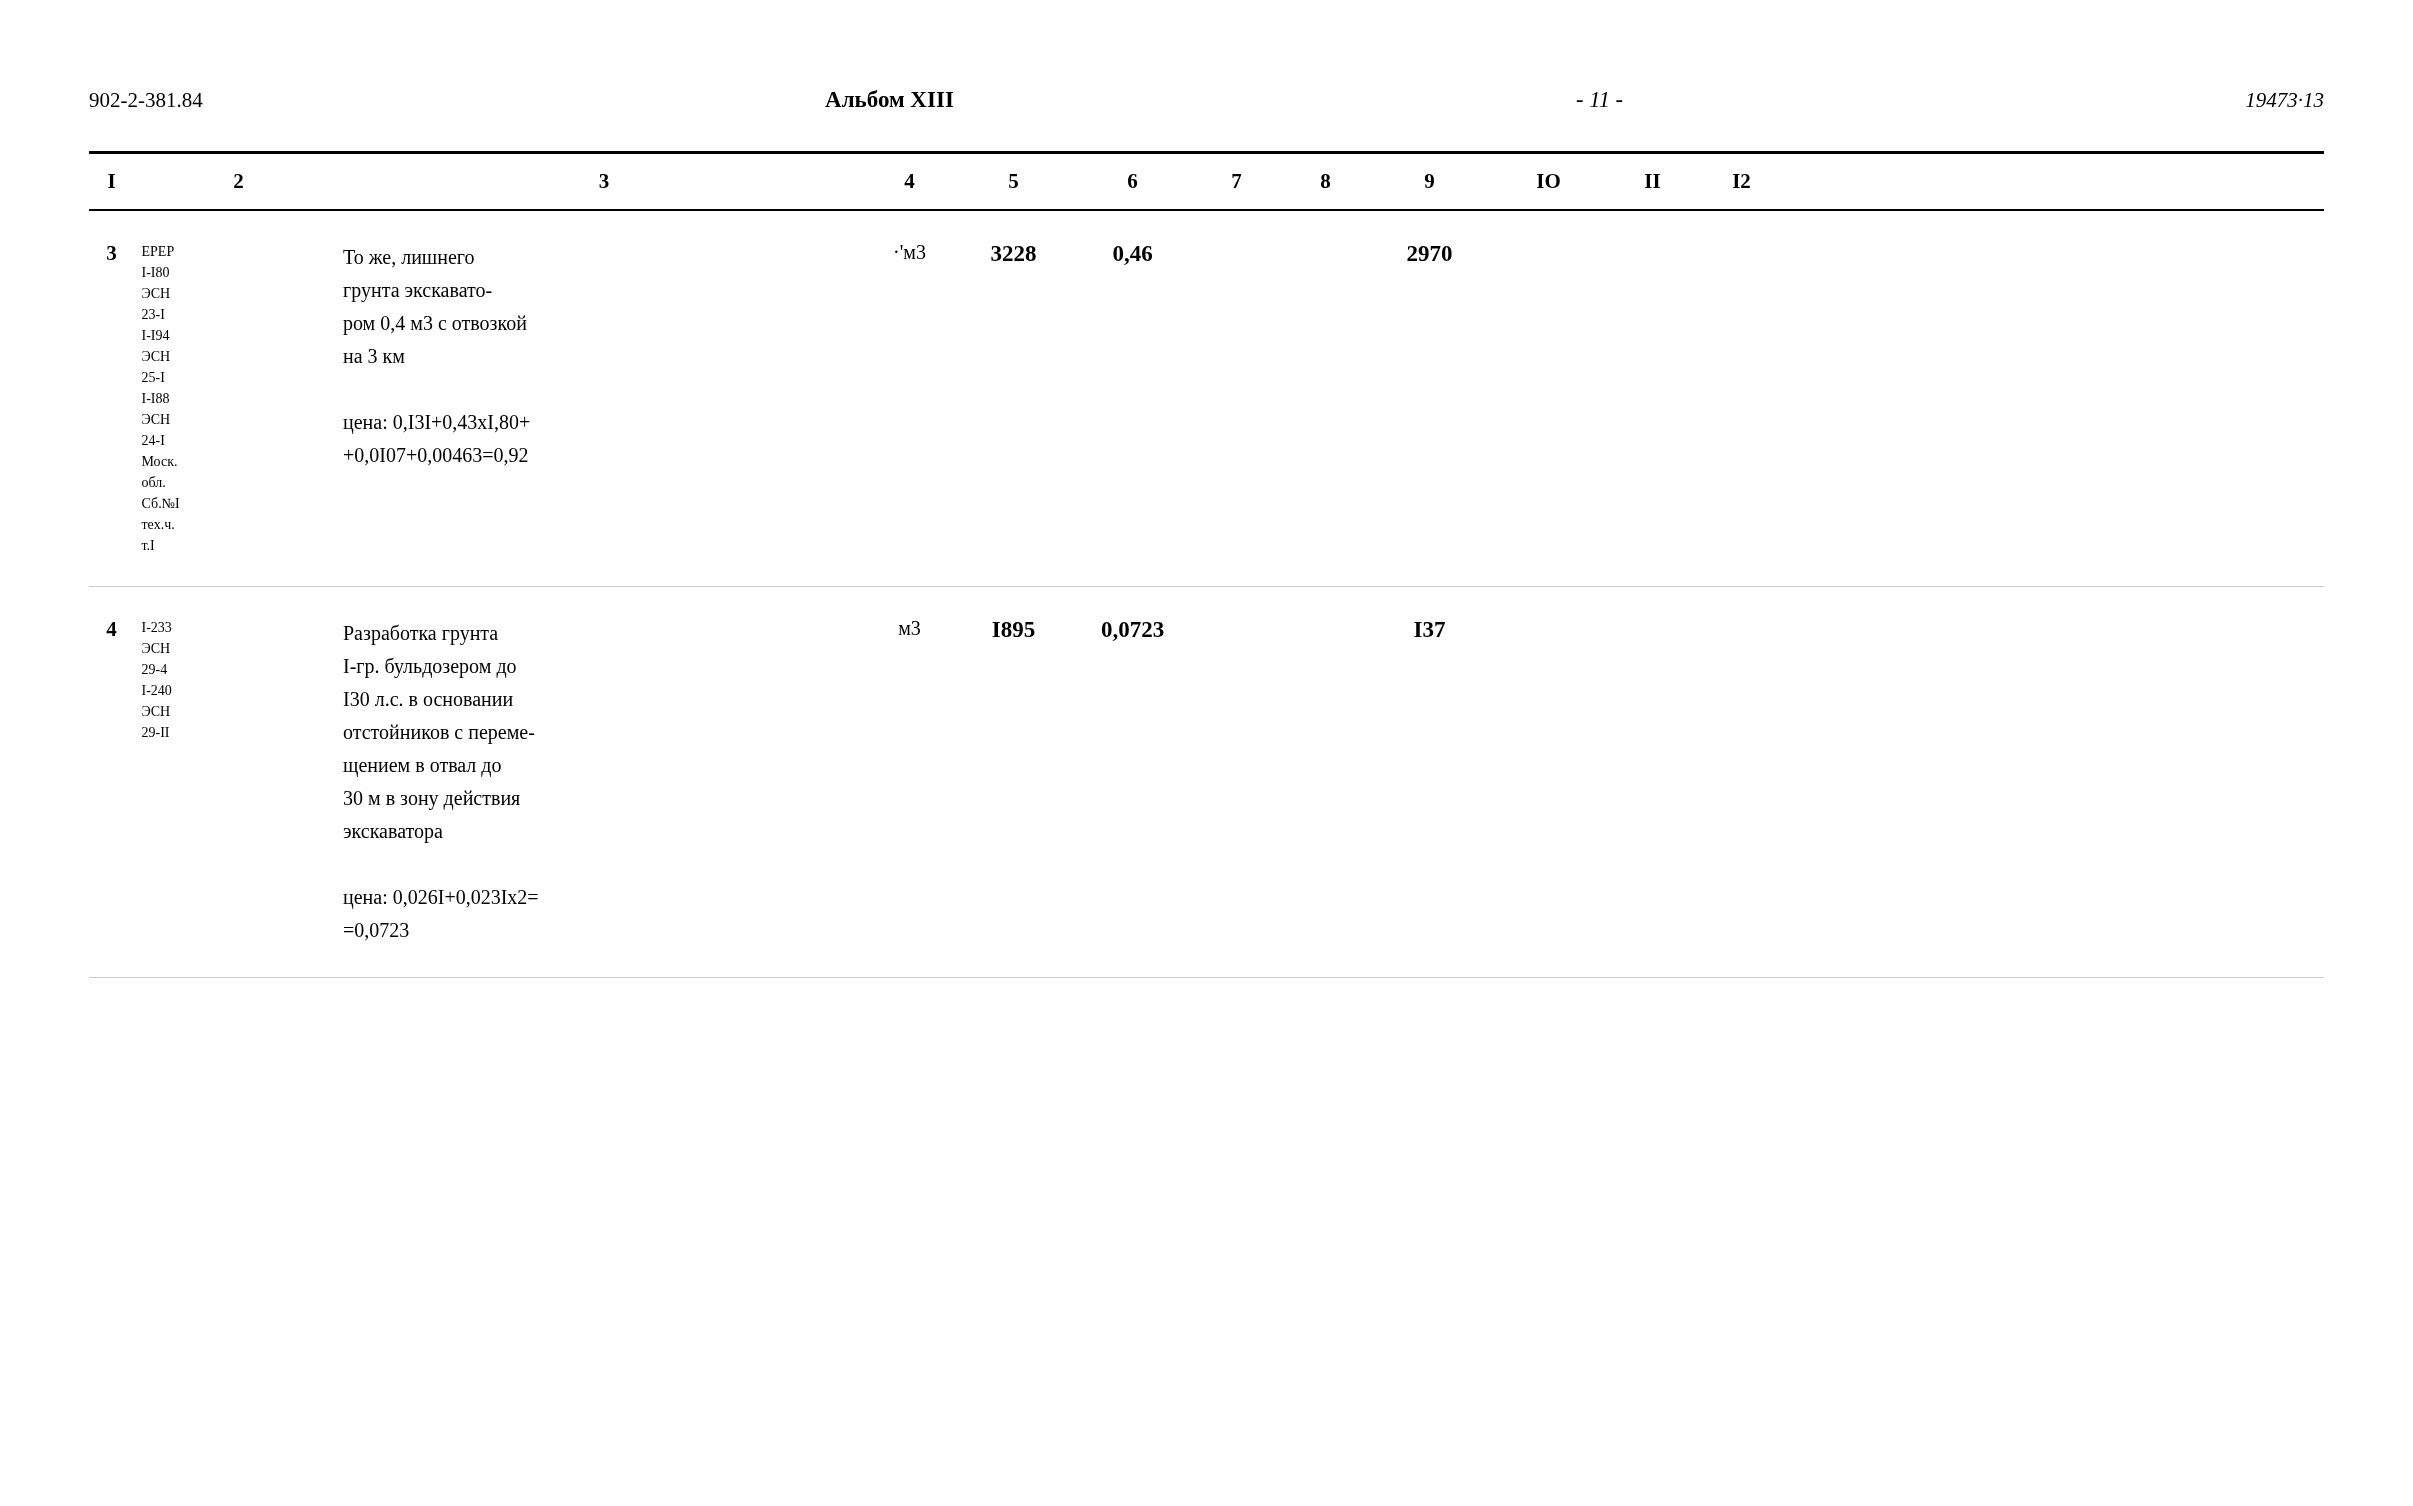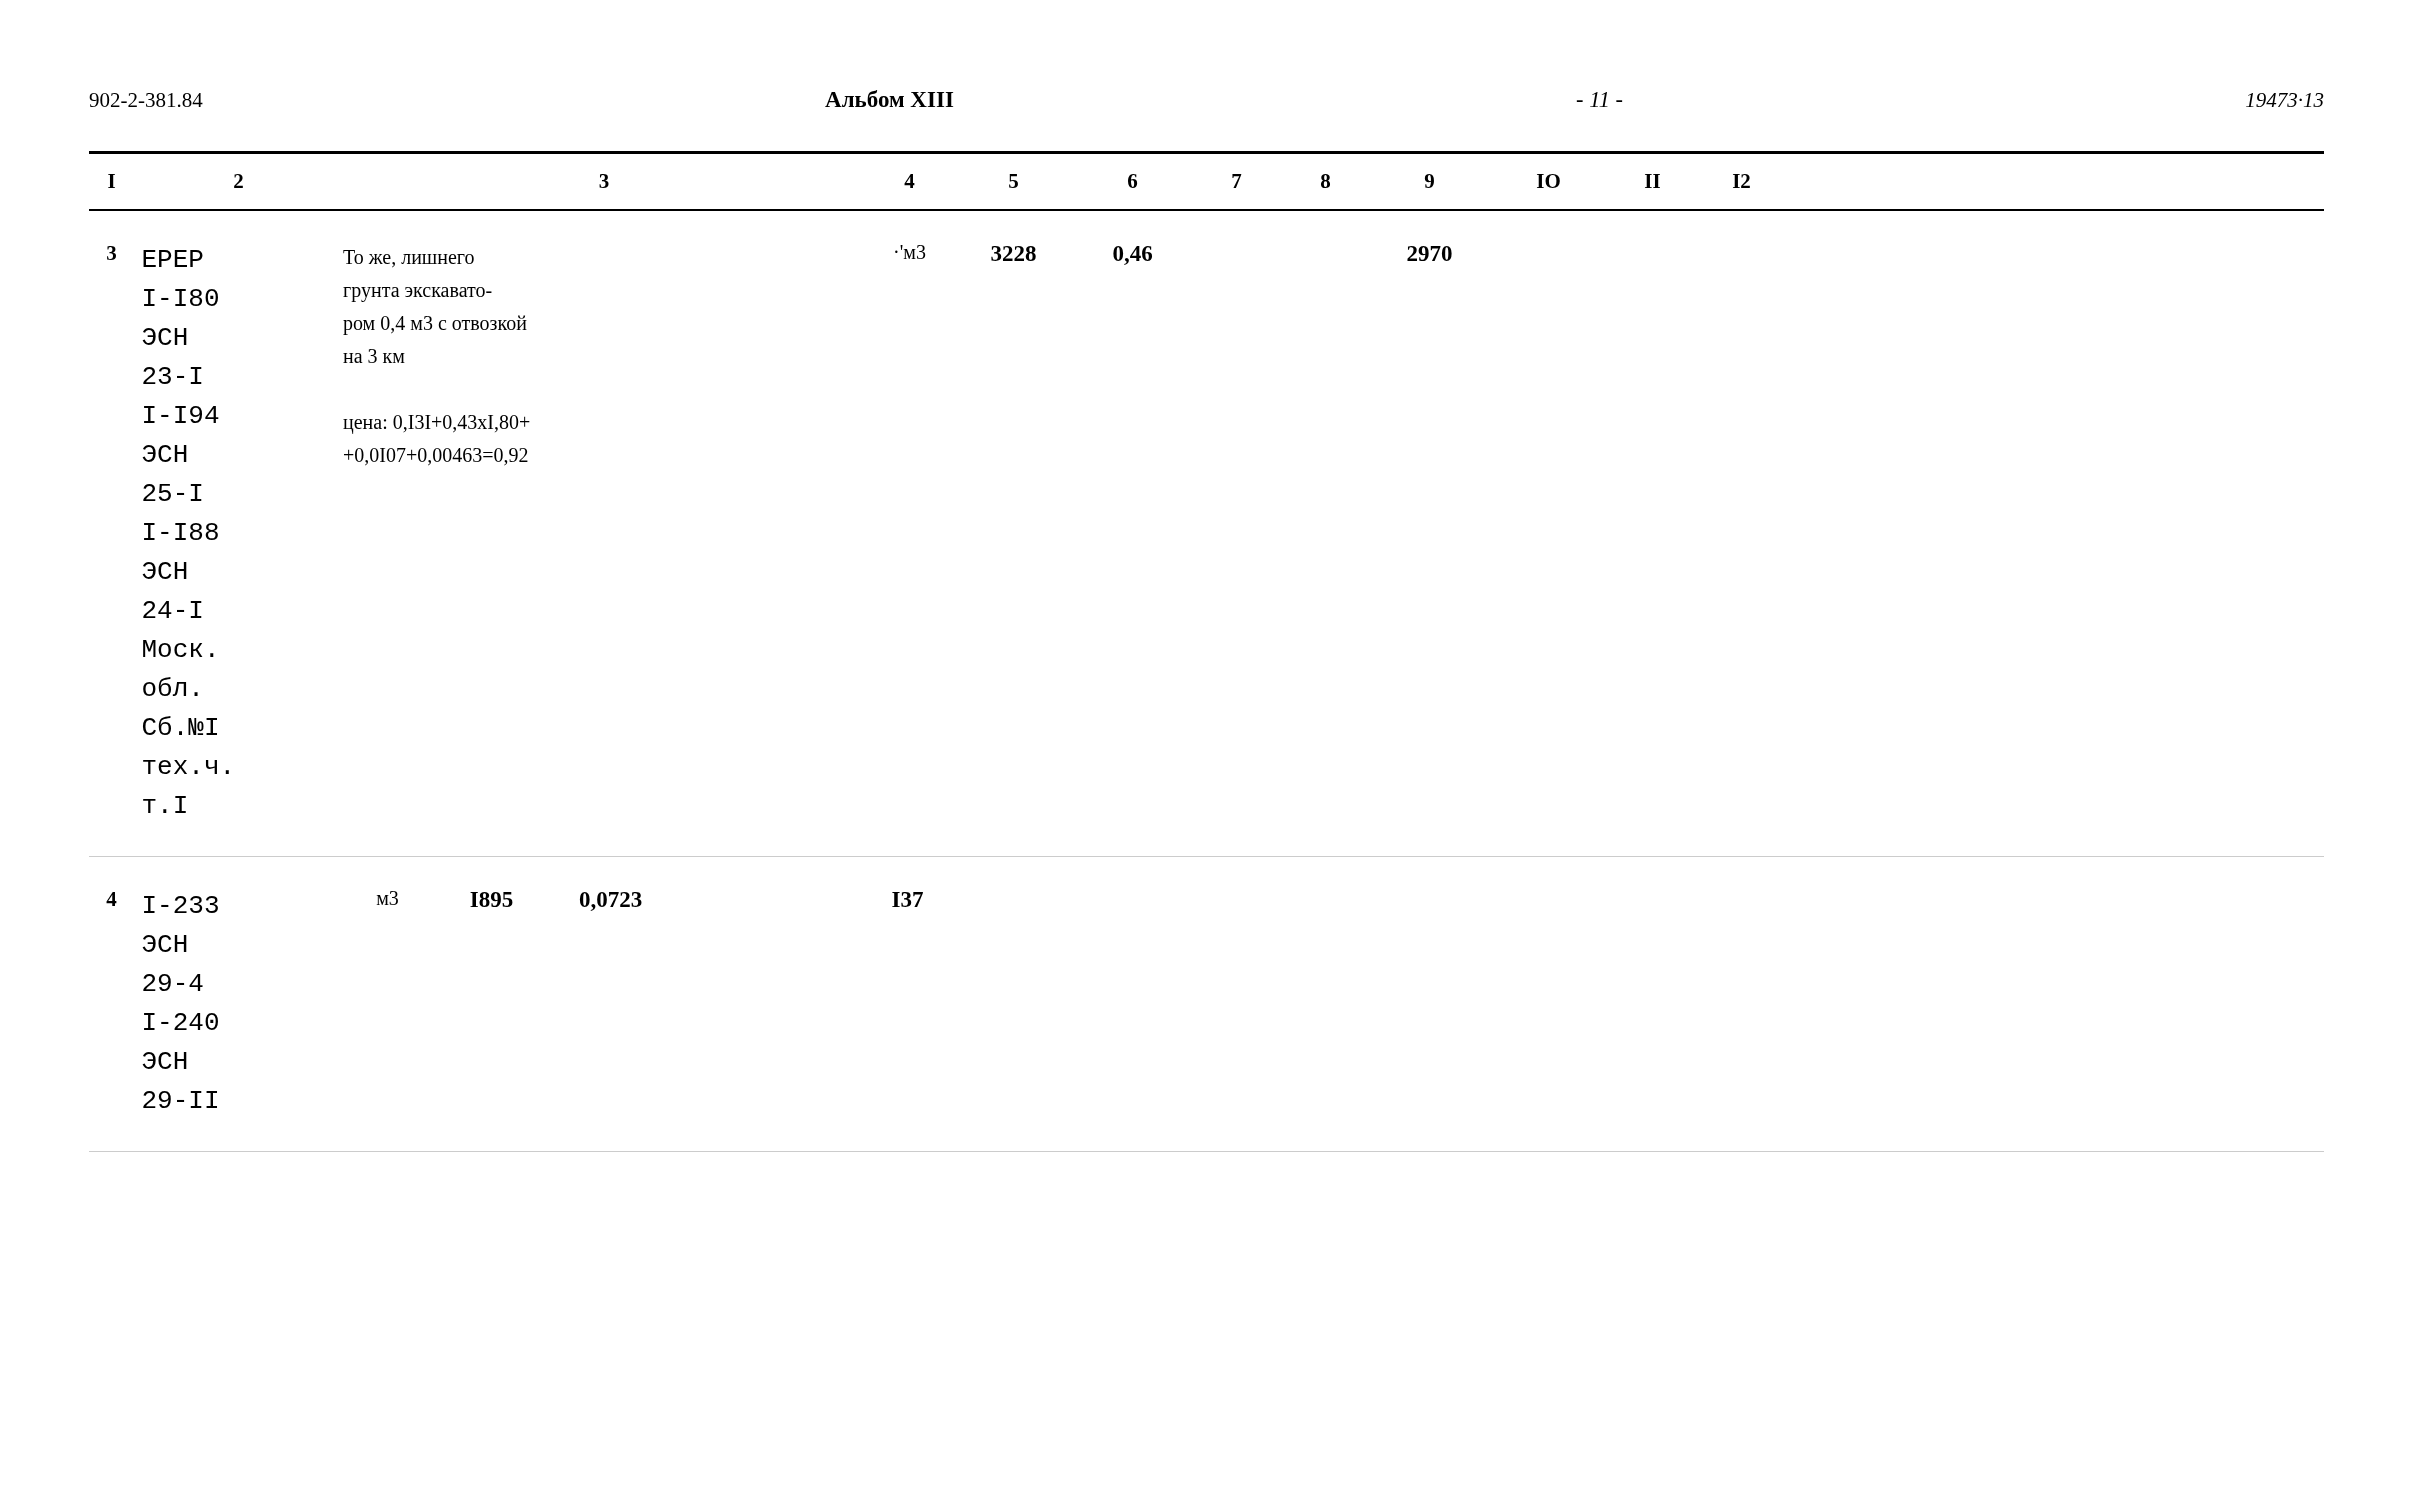--- a/index.html
+++ b/index.html
@@ -108,9 +108,8 @@
     }
 
     .ref-code {
-      font-size: 26px;
+      font-size: 14px;
       line-height: 1.5;
-      font-family: Liberation Mono, monospace;
     }
 
     .description {

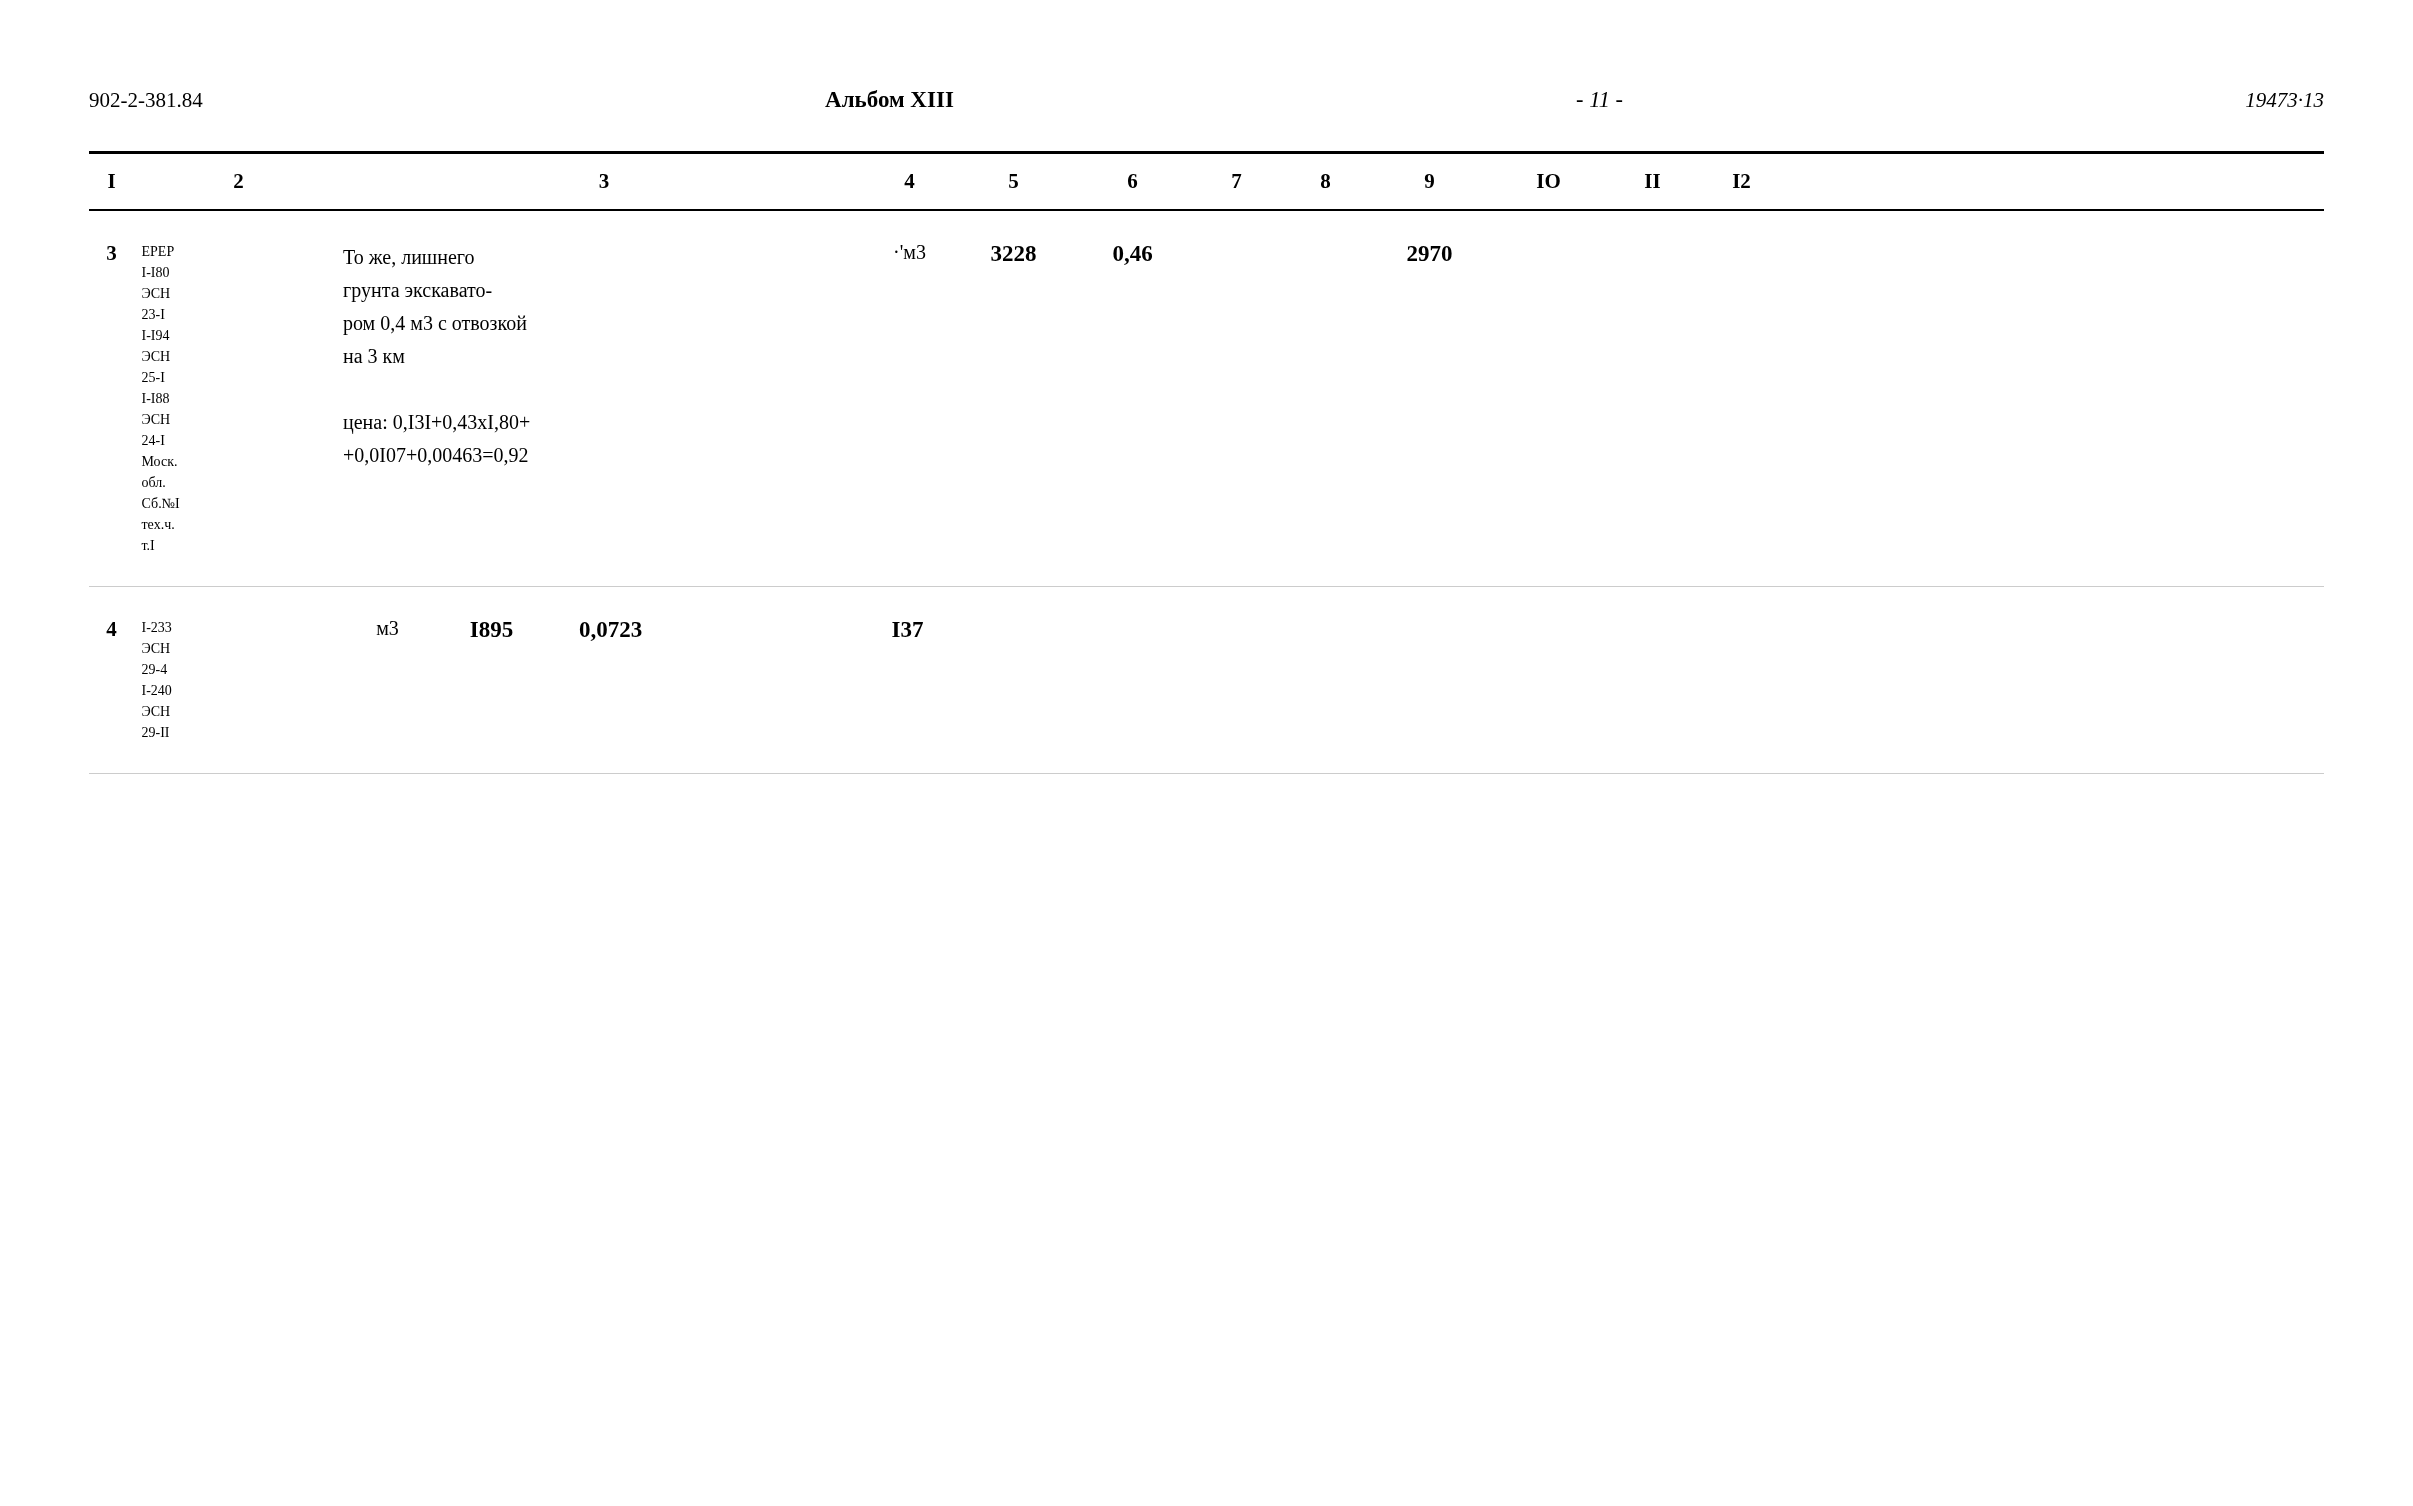--- a/index.html
+++ b/index.html
@@ -188,6 +188,18 @@
   <div class="cell cell-2 ref-code">
     I-233<br>ЭСН<br>29-4<br>I-240<br>ЭСН<br>29-II
   </div>
+  <div class="cell cell-3 description">
+    Разработка грунта<br>
+    I-гр. бульдозером до<br>
+    I30 л.с. в основании<br>
+    отстойников с переме-<br>
+    щением в отвал до<br>
+    30 м в зону действия<br>
+    экскаватора<br>
+    <br>
+    цена: 0,026I+0,023Ix2=<br>
+    =0,0723
+  </div>
   <div class="cell cell-4 unit">м3</div>
   <div class="cell cell-5 value">I895</div>
   <div class="cell cell-6 value">0,0723</div>

